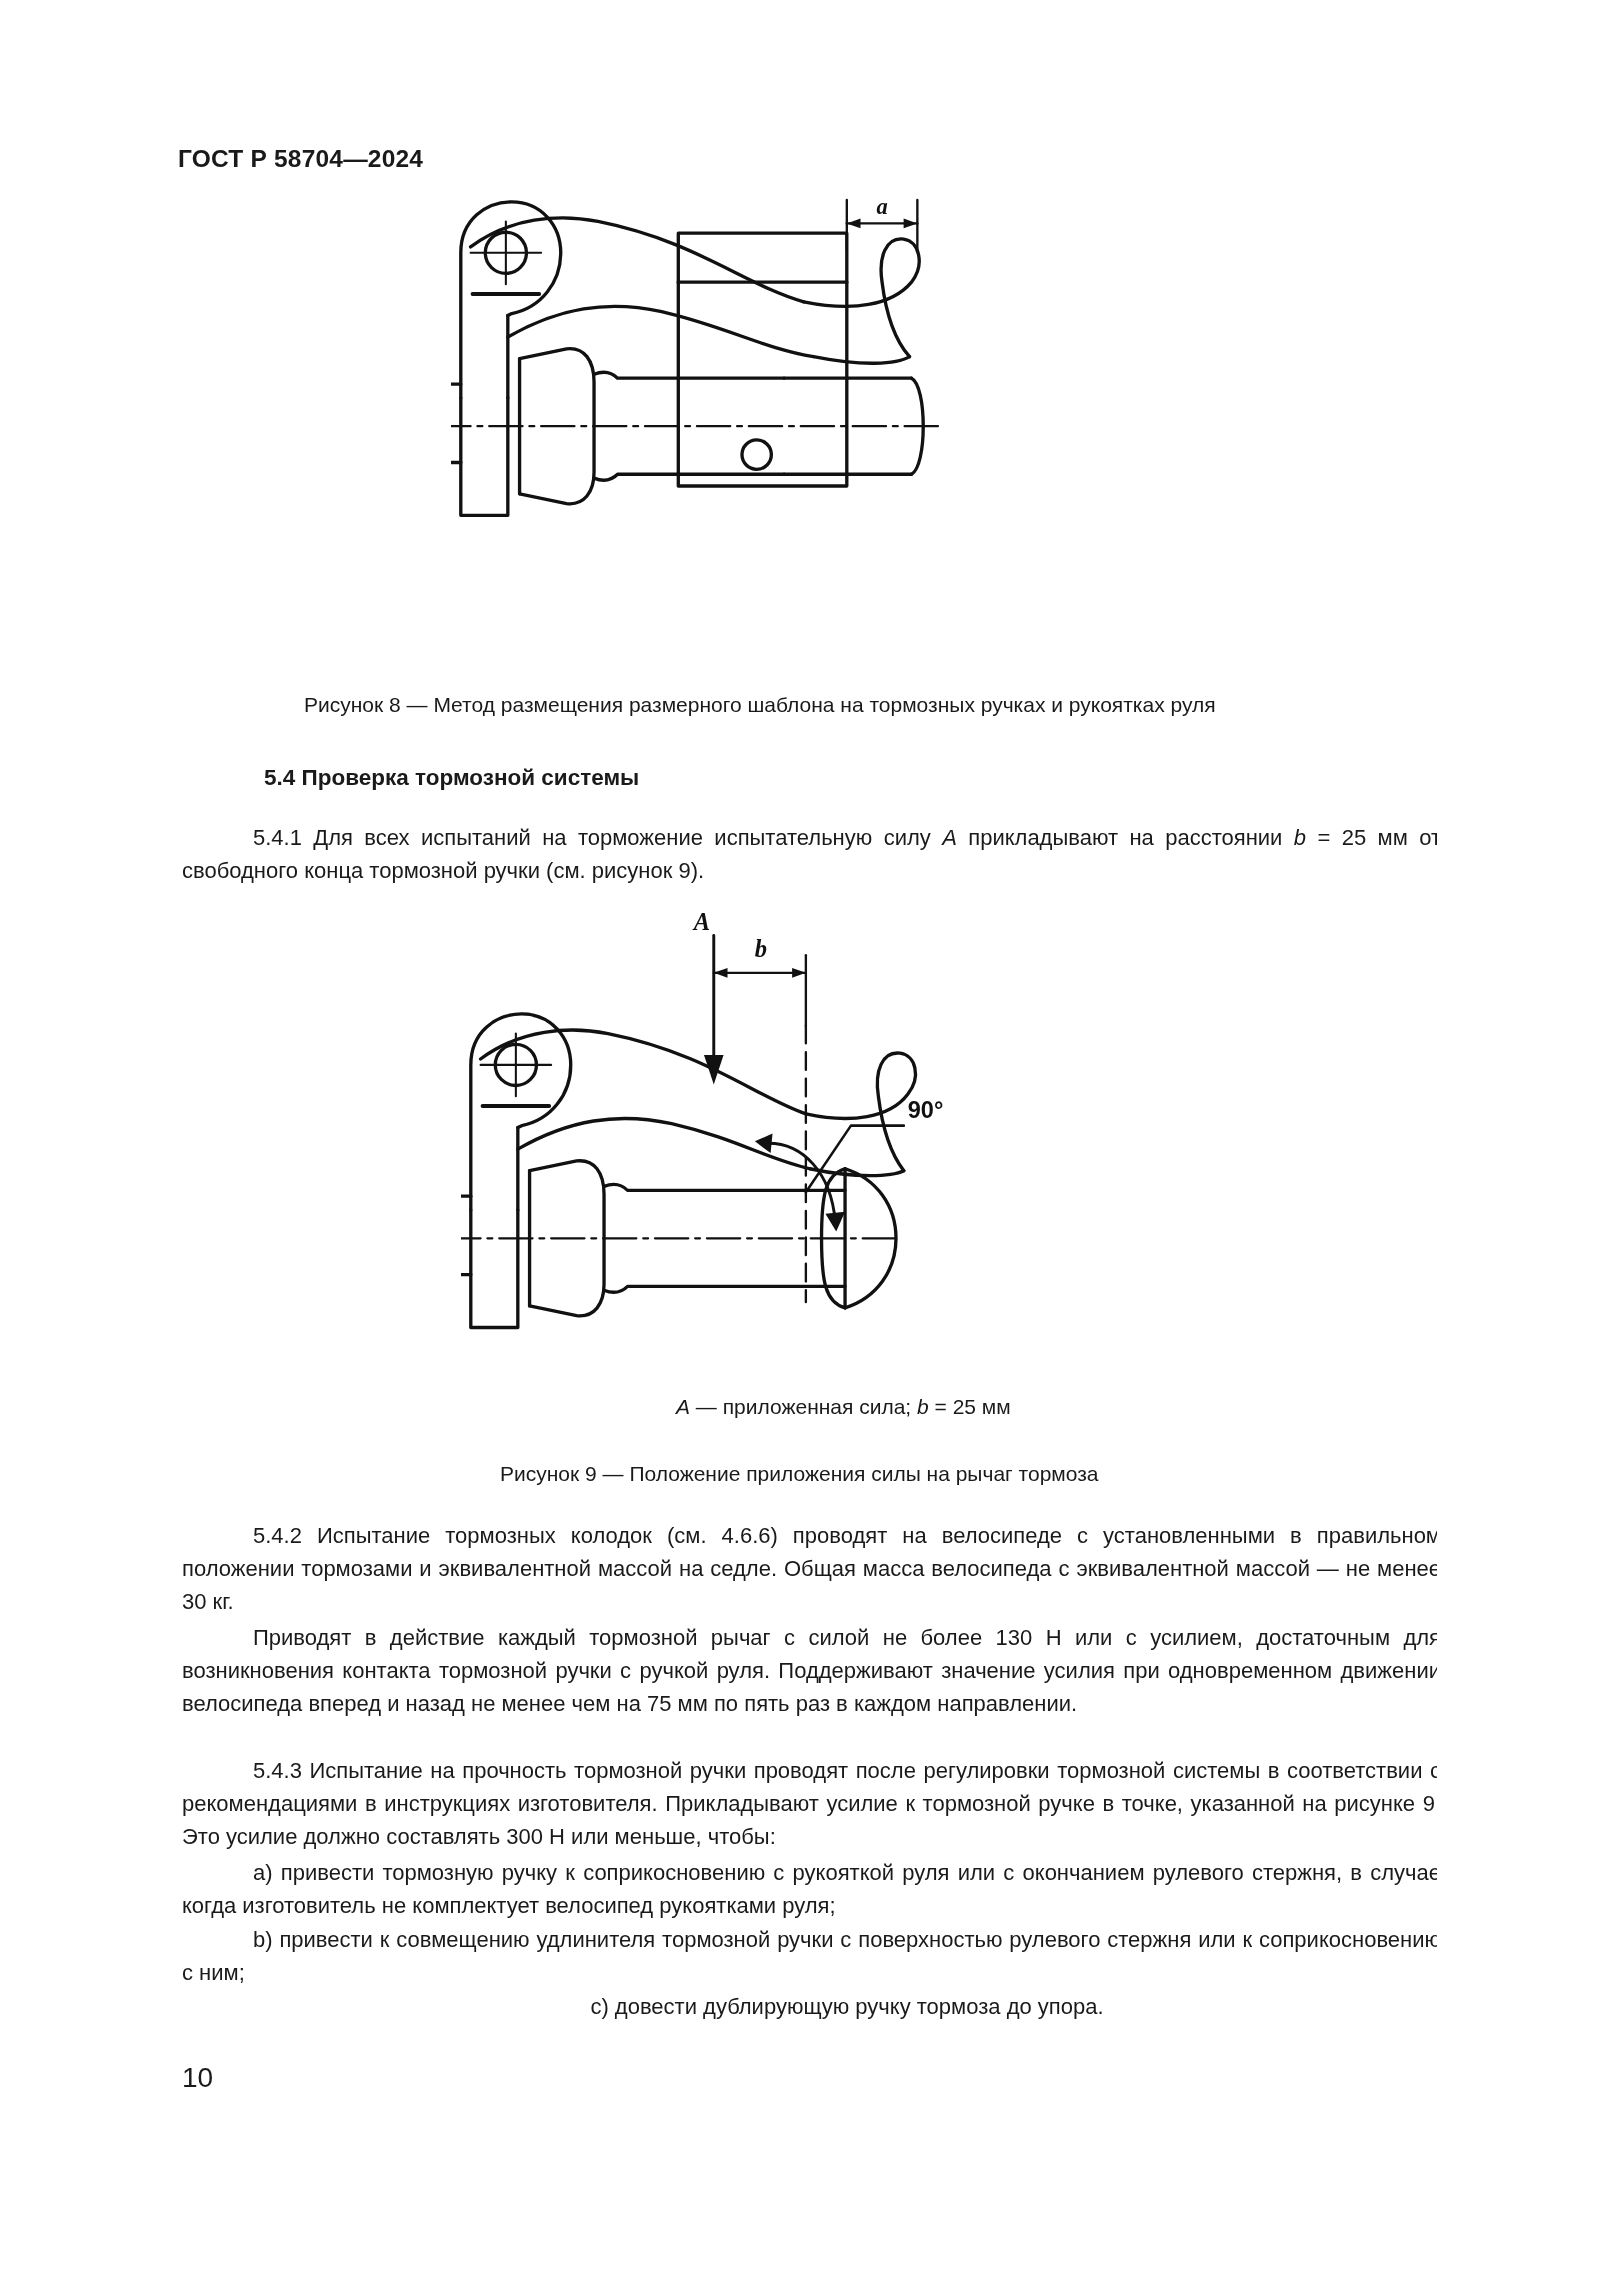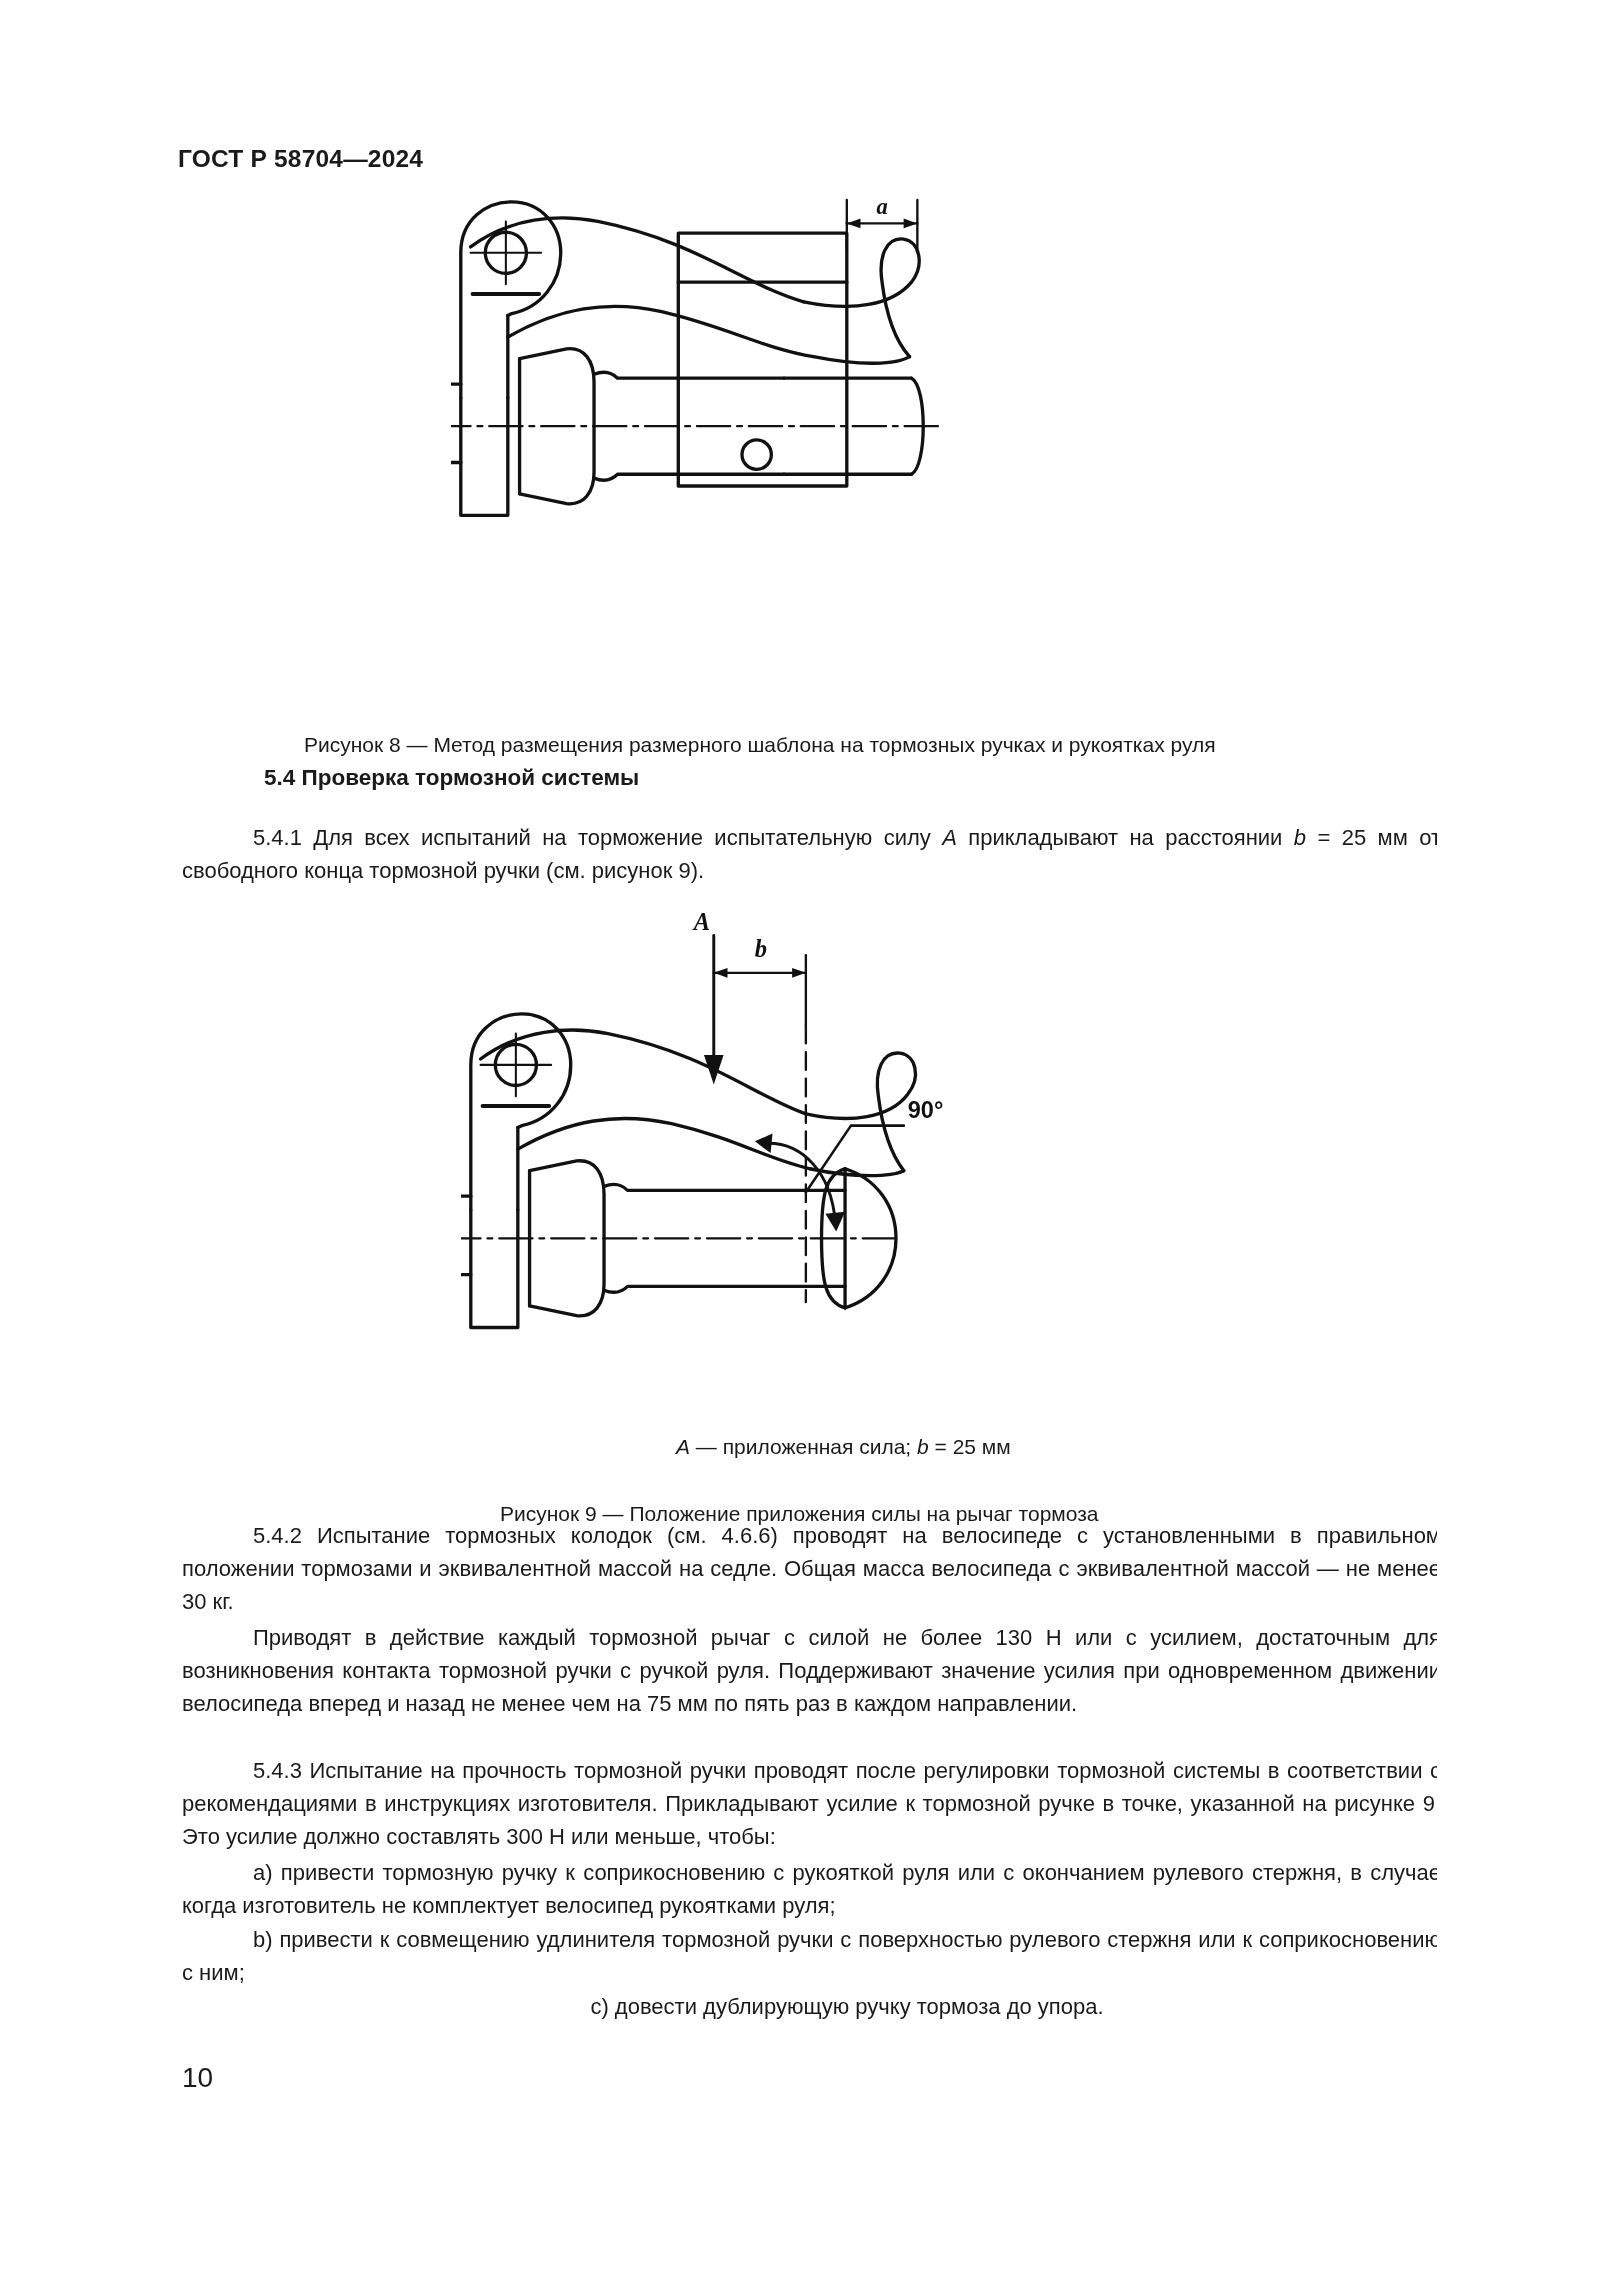--- a/index.html
+++ b/index.html
@@ -23,7 +23,7 @@
   
   .note{position:absolute;left:253px;top:641px;font-size:21px;white-space:nowrap;}
   .note .sp{letter-spacing:3.1px;}
-  .cap{position:absolute;font-size:21px;white-space:nowrap;margin-top:40px;}
+  .cap{position:absolute;font-size:21px;white-space:nowrap;}
   #figure-8-caption{left:304px;top:693px;}
   #figure-9-legend{left:676px;top:1395px;}
   #figure-9-caption{left:500px;top:1462px;}

